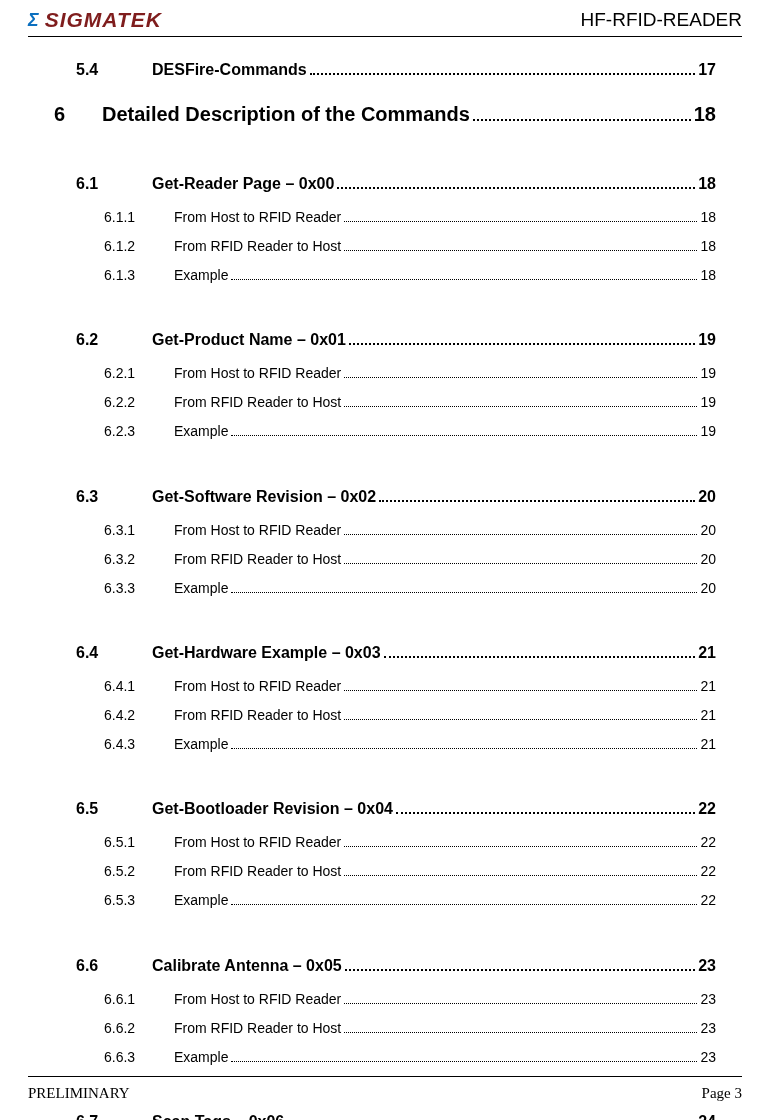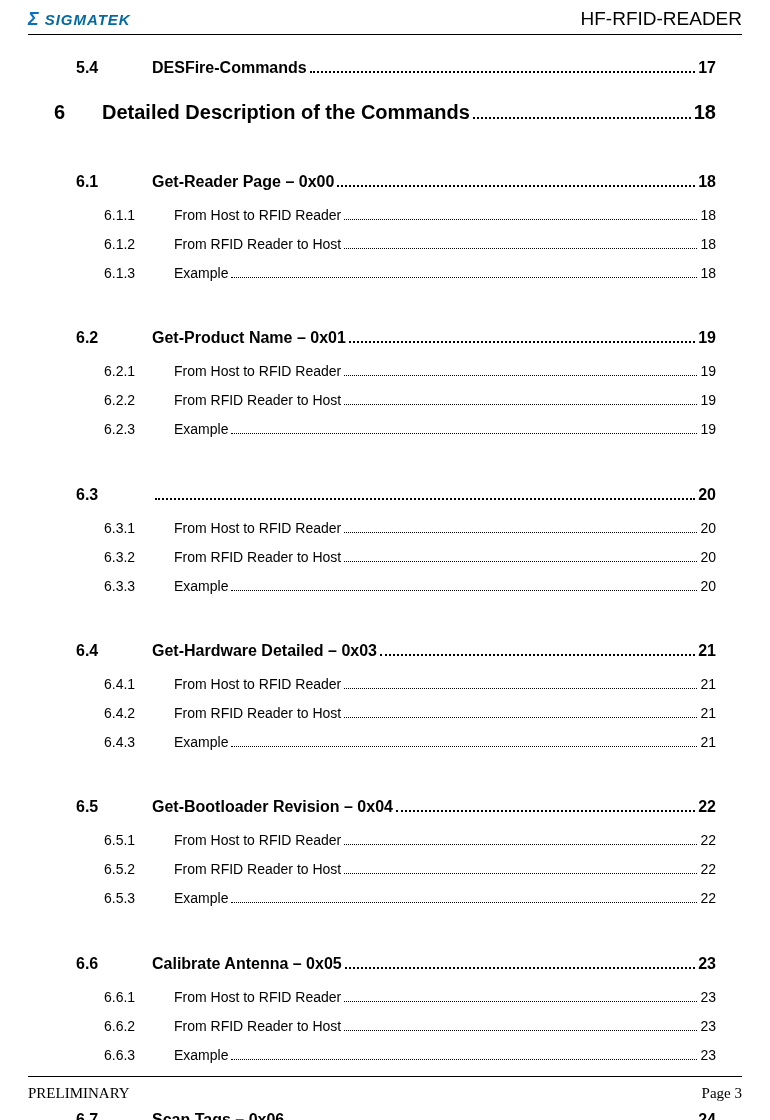--- a/index.html
+++ b/index.html
@@ -29,8 +29,8 @@
     display: inline-block;
   }
   .logo-text {
-    font-size: 15px;
-    color: #0369a1;
+    font-size: 21px;
+    color: #7f1d1d;
     font-weight: 800;
     letter-spacing: 1px;
     font-style: italic;

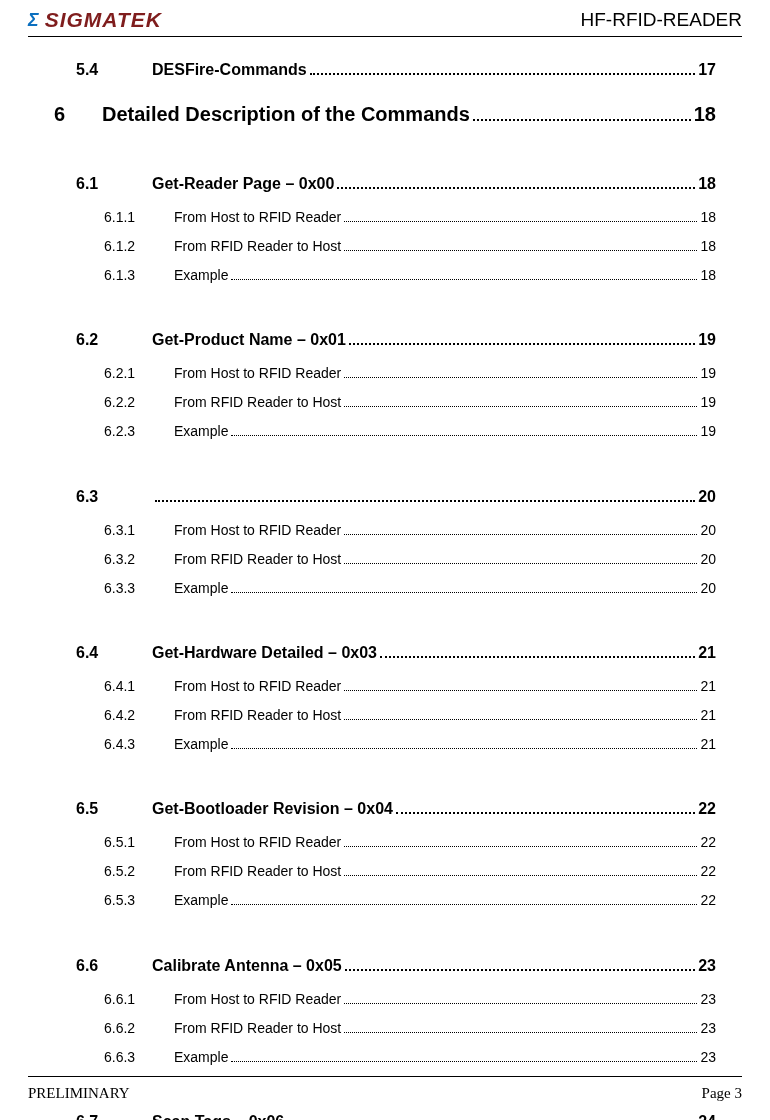--- a/index.html
+++ b/index.html
@@ -182,6 +182,7 @@
       <div class="group">
         <div class="toc-row lvl2">
           <span class="toc-num">6.3</span>
+          <span class="toc-title">Get-Software Revision – 0x02</span>
           <span class="dots"></span>
           <span class="toc-page">20</span>
         </div>

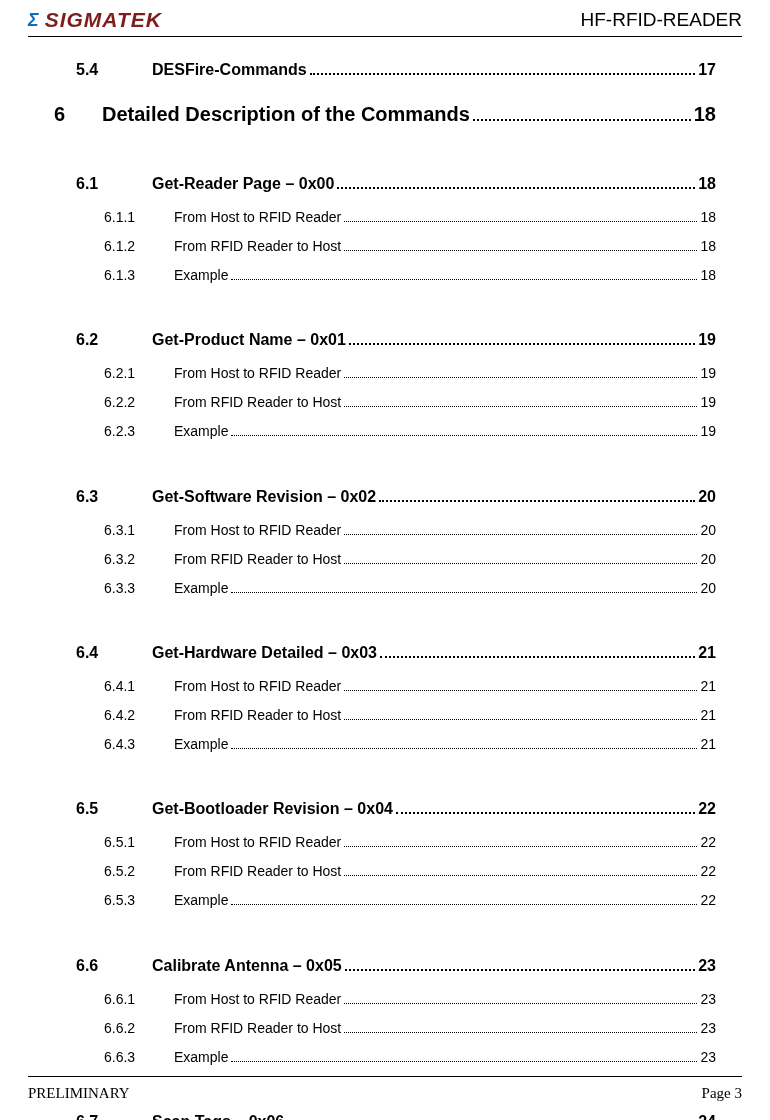--- a/index.html
+++ b/index.html
@@ -208,7 +208,7 @@
       <div class="group">
         <div class="toc-row lvl2">
           <span class="toc-num">6.4</span>
-          <span class="toc-title">Get-Hardware Detailed – 0x03</span>
+          <span class="toc-title">Get-Hardware Example – 0x03</span>
           <span class="dots"></span>
           <span class="toc-page">21</span>
         </div>

